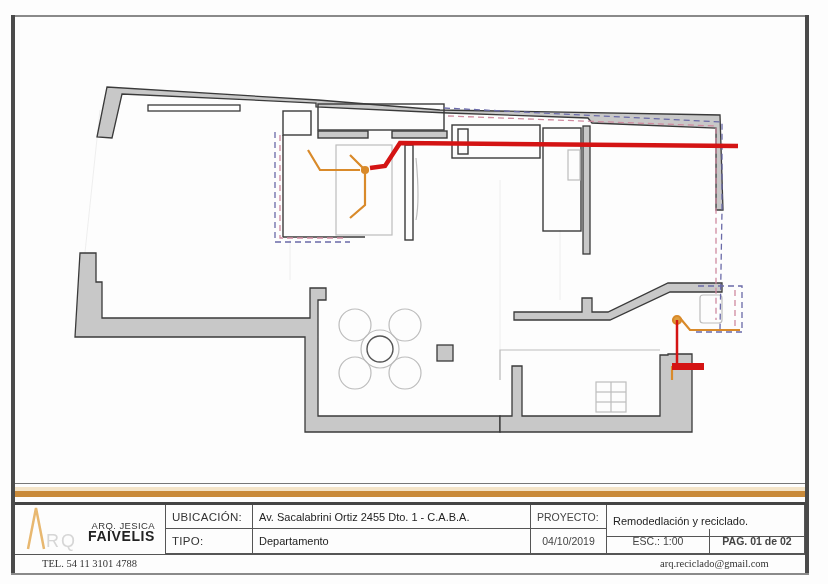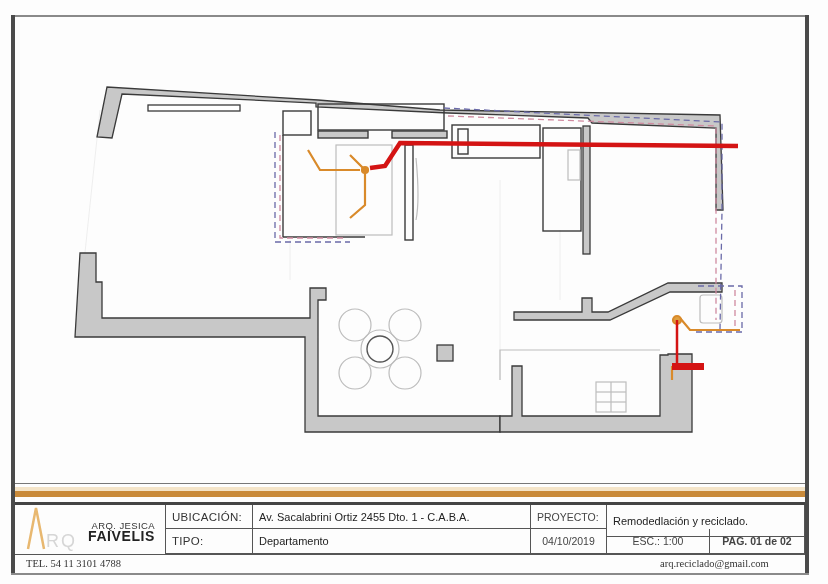--- a/index.html
+++ b/index.html
@@ -158,7 +158,7 @@
 
     <div class="band-line" style="top:554px;height:1px;background:#555;"></div>
 
-    <div class="footer-text" style="left:26px;top:558px;">TEL.  54 11 3101 4788</div>
+    <div class="footer-text" style="left:42px;top:558px;">TEL.  54 11 3101 4788</div>
     <div class="footer-text" style="left:660px;top:558px;">arq.reciclado@gmail.com</div>
   </div>
 </div>

